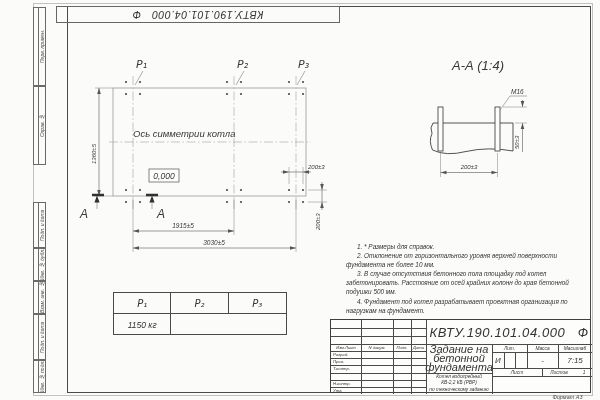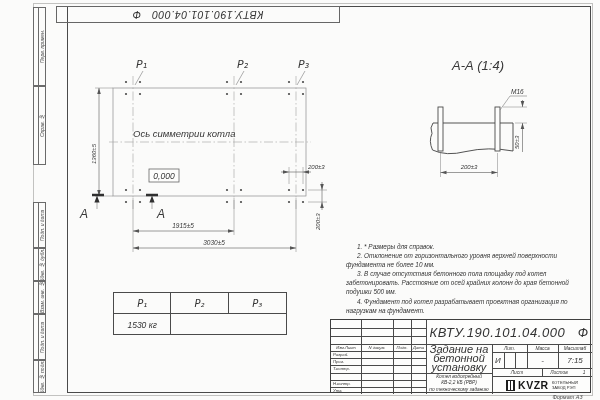--- a/index.html
+++ b/index.html
@@ -252,7 +252,7 @@
     <div class="c h dvf">P₁</div>
     <div class="c h dvf">P₂</div>
     <div class="c h dvf">P₃</div>
-    <div class="c v">1530 кг</div>
+    <div class="c v">1150 кг</div>
   </div>
 
   <div class="abs tb">

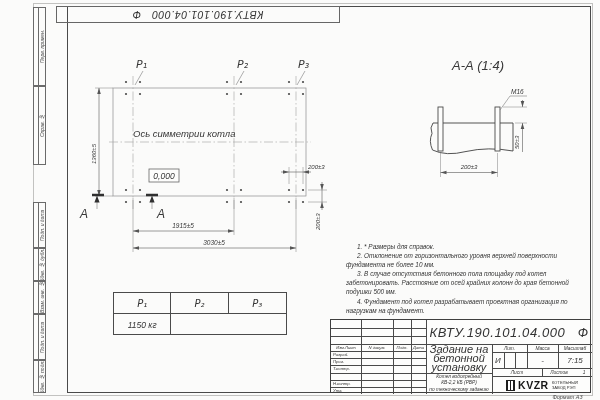--- a/index.html
+++ b/index.html
@@ -280,7 +280,7 @@
     <div class="cell ttl">
       <span>Задание на</span>
       <span>бетонной</span>
-      <span>установку</span>
+      <span>фундамента</span>
     </div>
     <div class="cell sub">
       <span>Котел водогрейный</span>

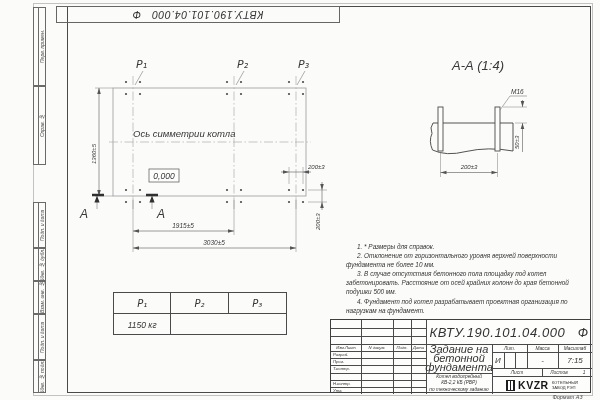--- a/index.html
+++ b/index.html
@@ -320,14 +320,6 @@
     <div class="cell s" style="left:211px;top:48px;width:34px;height:8px">Листов</div>
     <div class="cell s" style="left:245px;top:48px;width:16px;height:8px">1</div>
 
-    <div class="logo-wrap">
-      <span class="coil"></span>
-      <span class="logo-txt" style="font-style:normal">KVZR</span>
-      <span class="company">
-        <span>КОТЕЛЬНЫЙ</span>
-        <span>ЗАВОД РЭП</span>
-      </span>
-    </div>
   </div>
 
   <div class="abs format-label">Формат А3</div>

